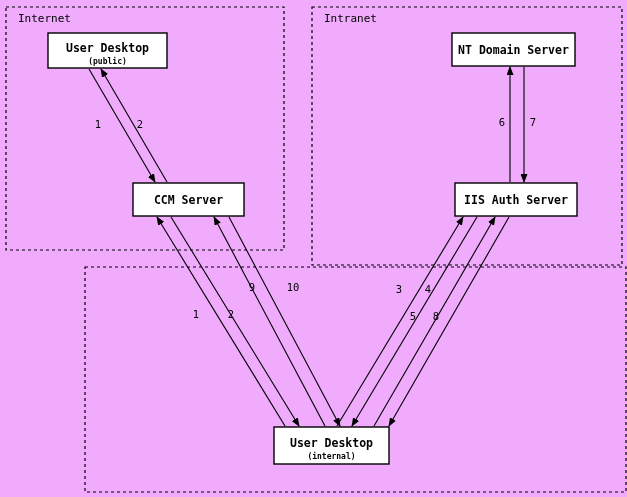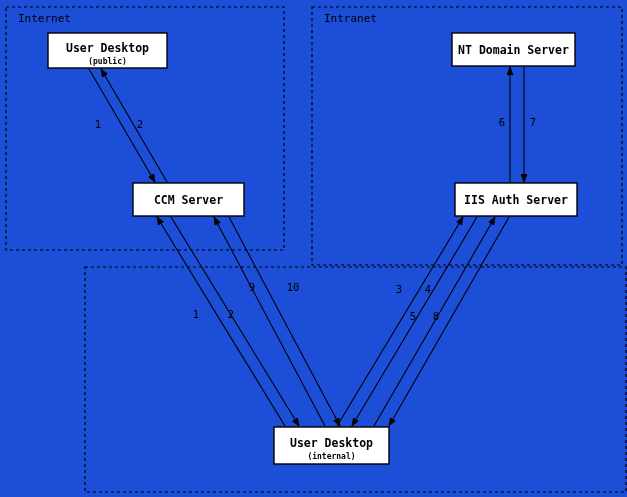--- a/index.html
+++ b/index.html
@@ -14,7 +14,7 @@
     position: relative;
     width: 627px;
     height: 497px;
-    background: #1d4ed8;
+    background: #f0abfc;
     overflow: hidden;
   }
   svg#diagram {

